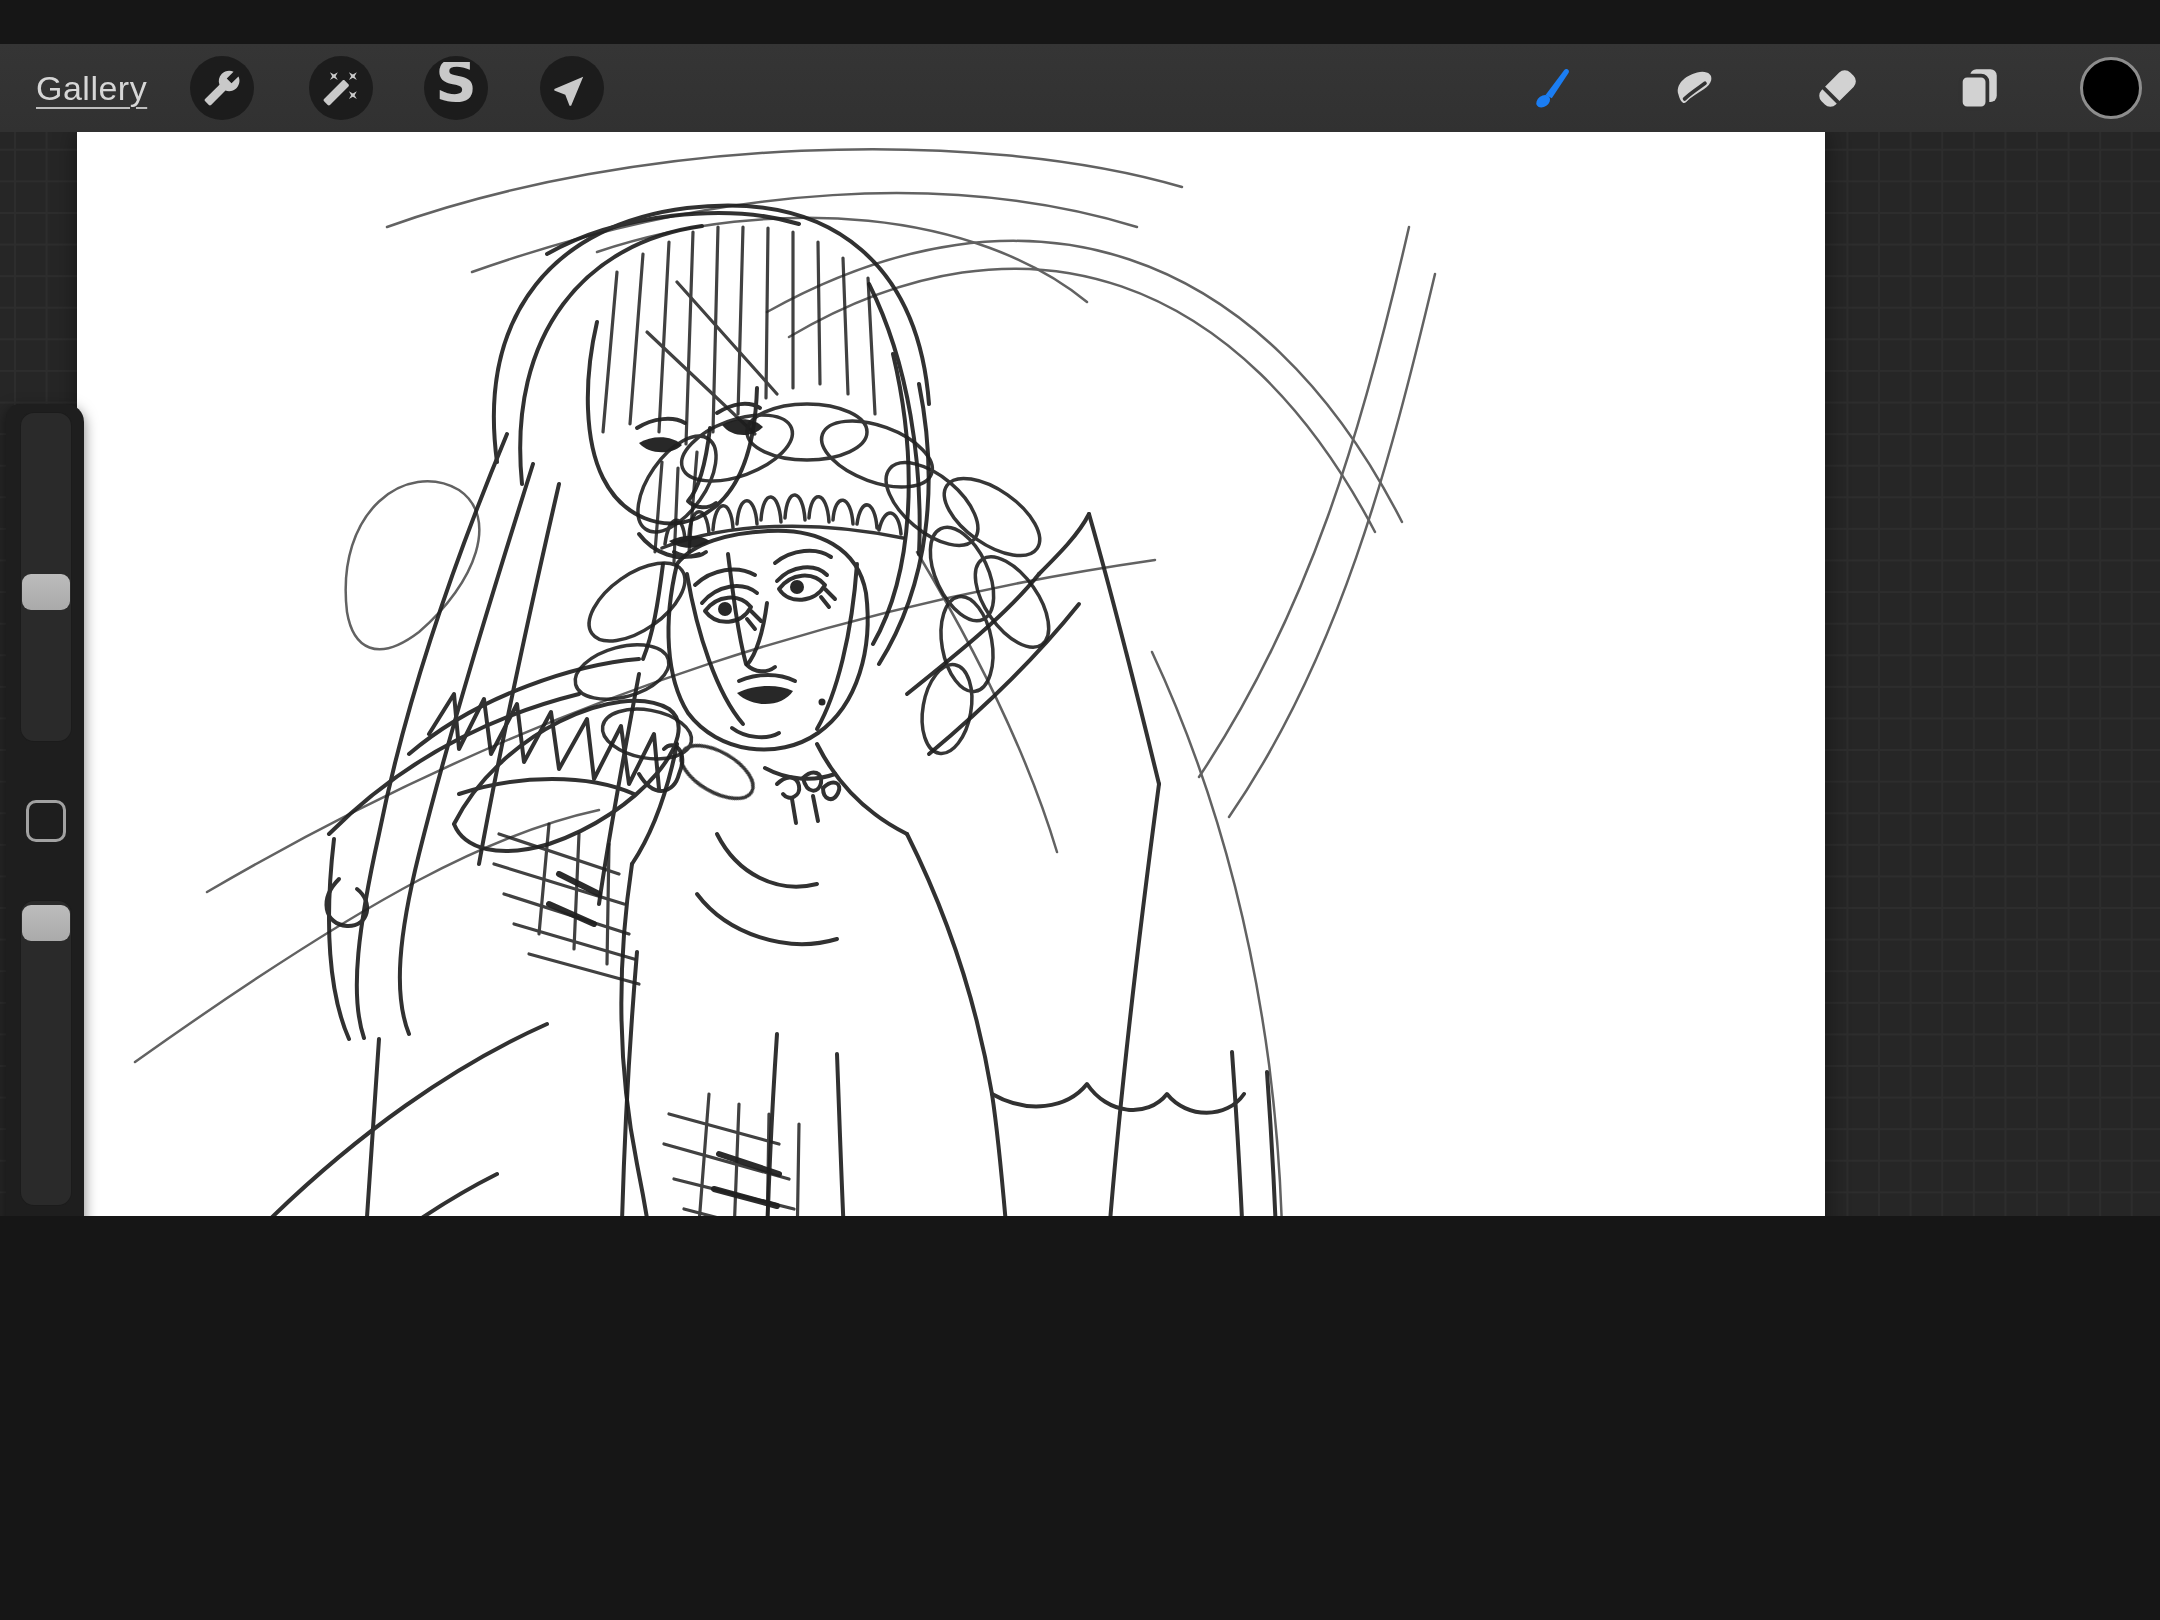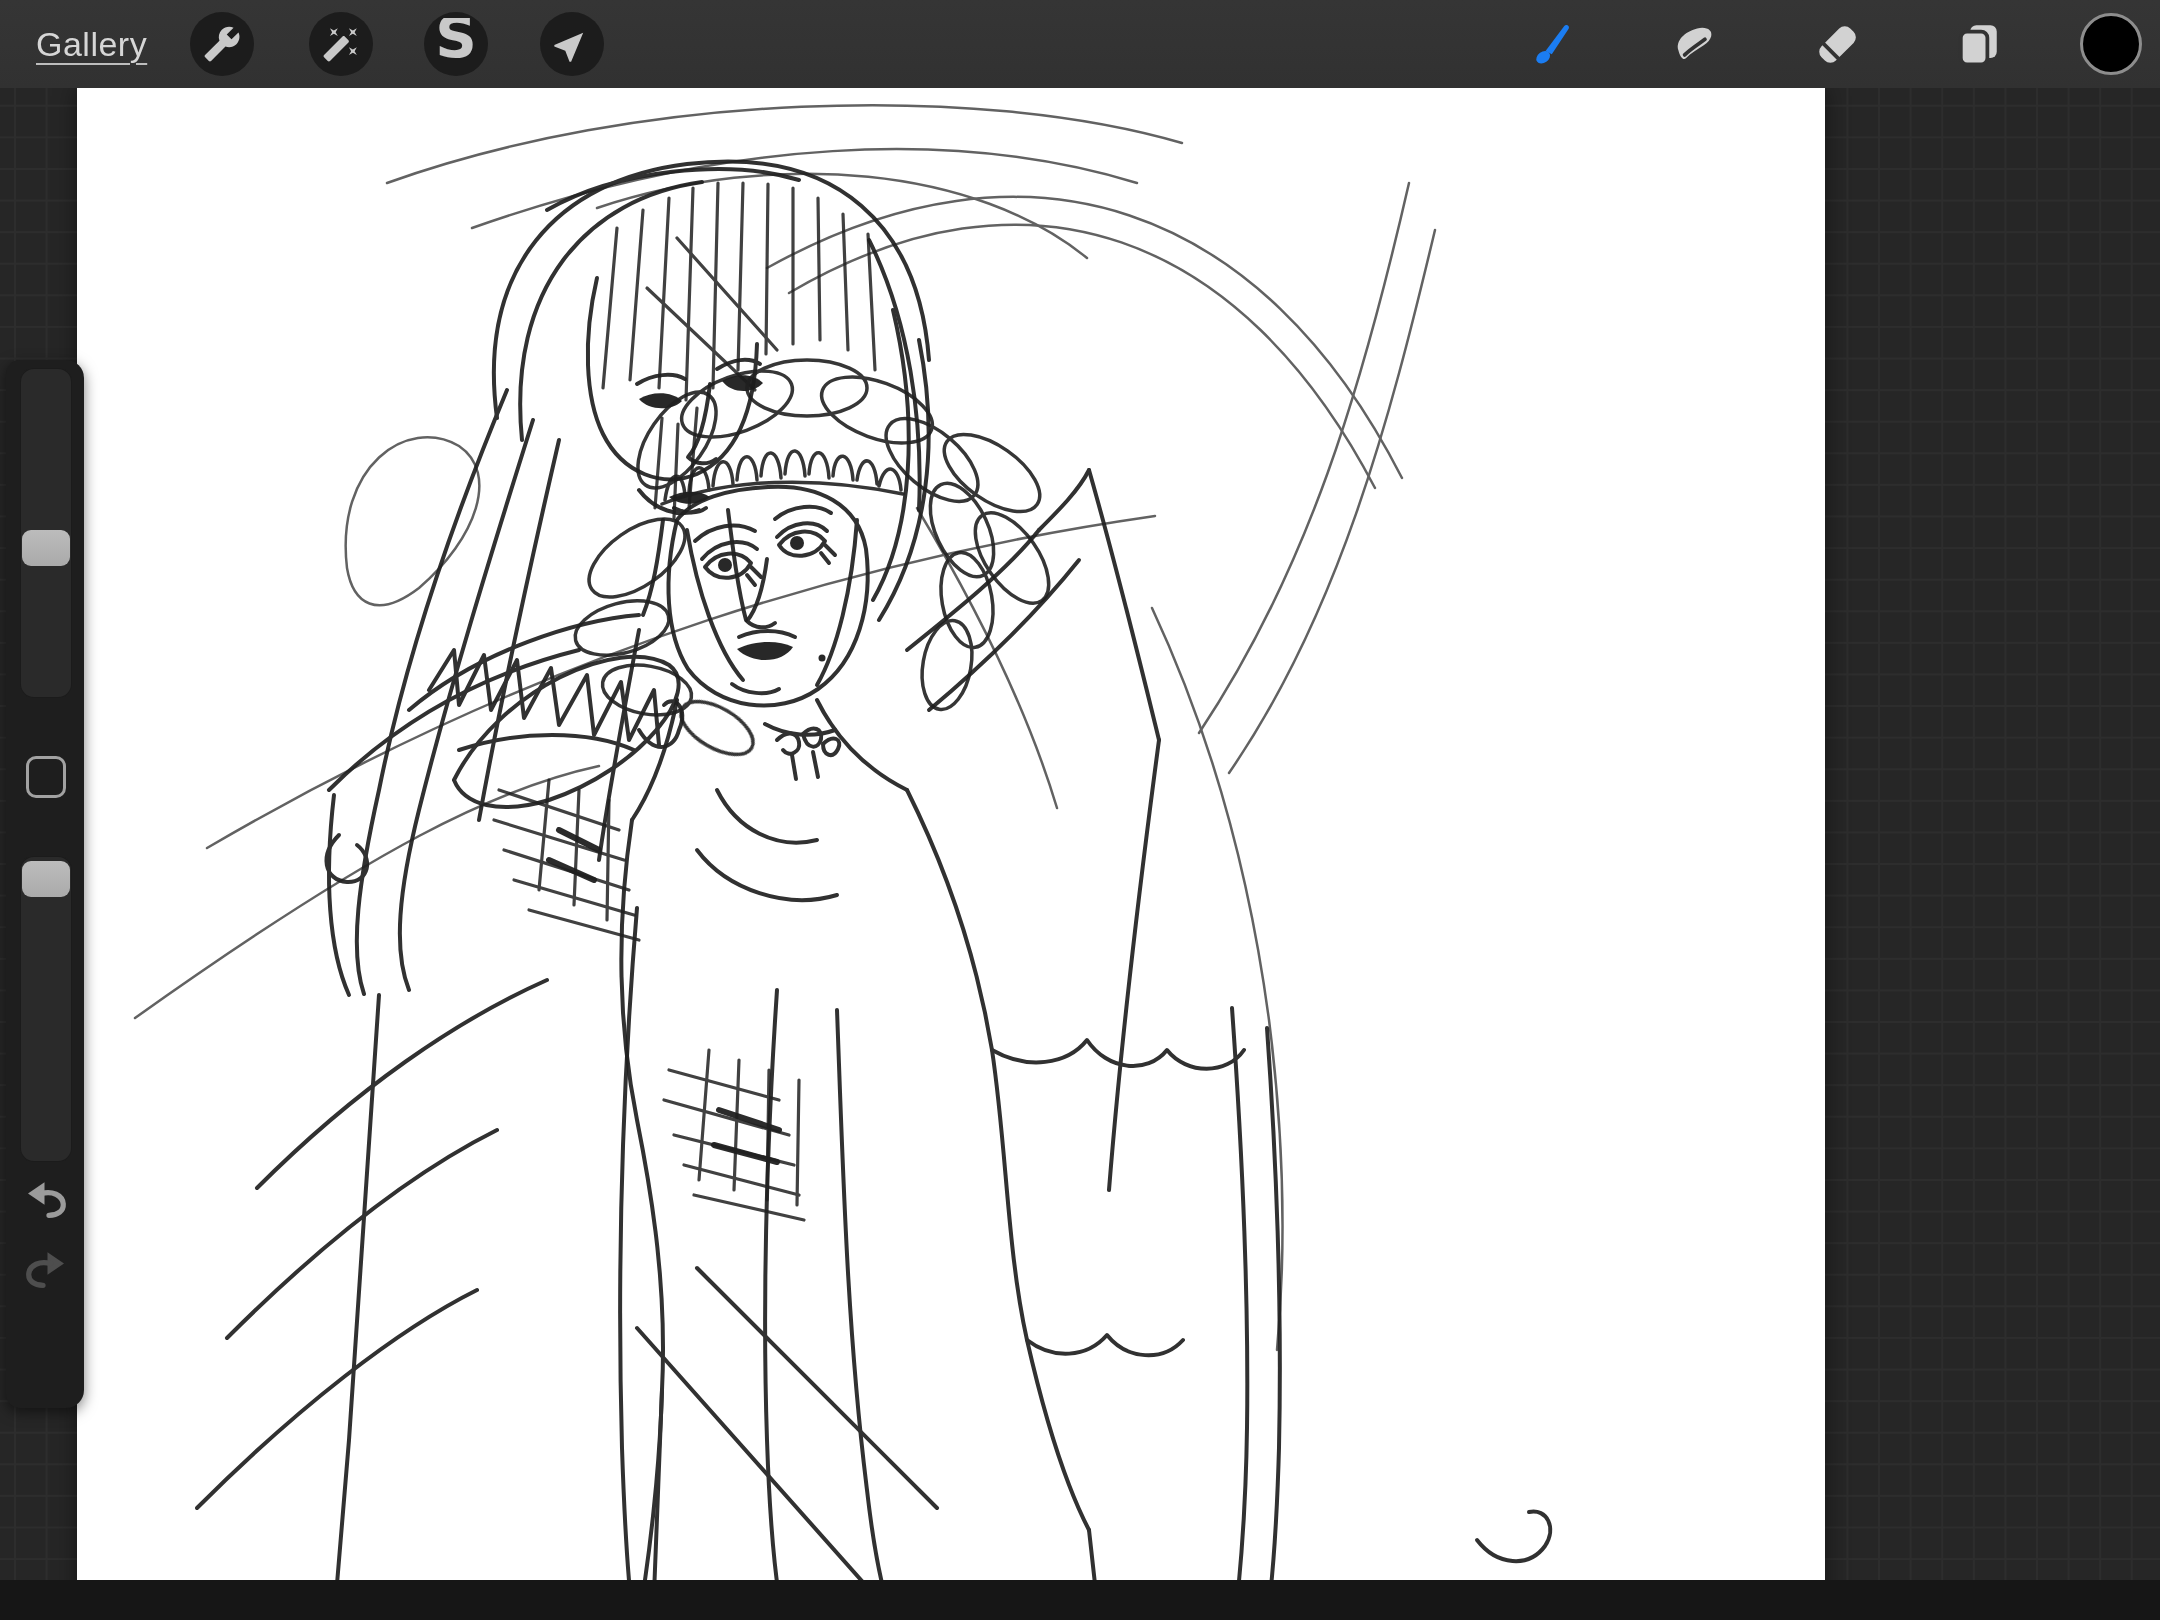--- a/index.html
+++ b/index.html
@@ -5,7 +5,7 @@
   html,body{margin:0;padding:0;background:#161616;}
   *{box-sizing:border-box;}
   #app{
-    position:relative;width:2160px;height:1580px;overflow:hidden;
+    position:relative;width:2160px;height:1172px;overflow:hidden;
     font-family:"Liberation Sans",sans-serif;
     background-color:#262626;
     background-image:
@@ -13,6 +13,7 @@
       linear-gradient(90deg,#2d2d2d 2px, transparent 2px);
     background-size:31.6px 31.6px;
     background-position:14px 10px;
+    margin-top:44px;
   }
   
   .topbar{

